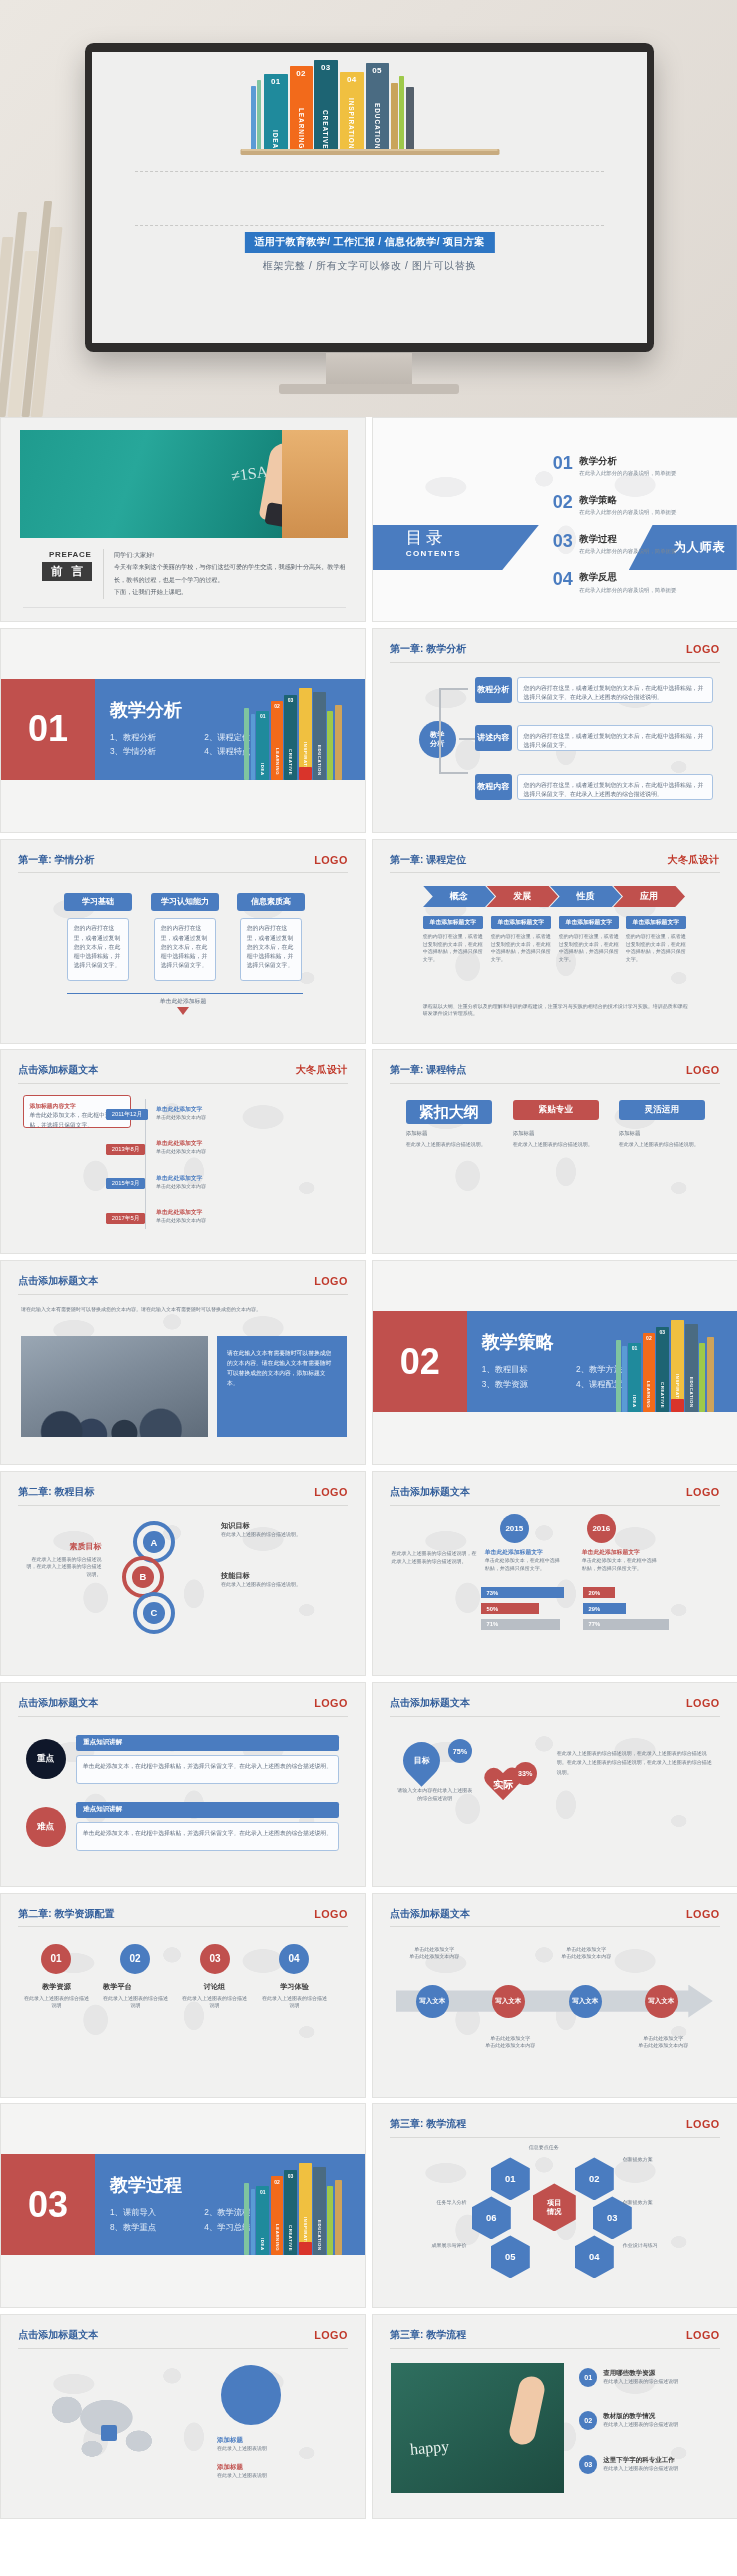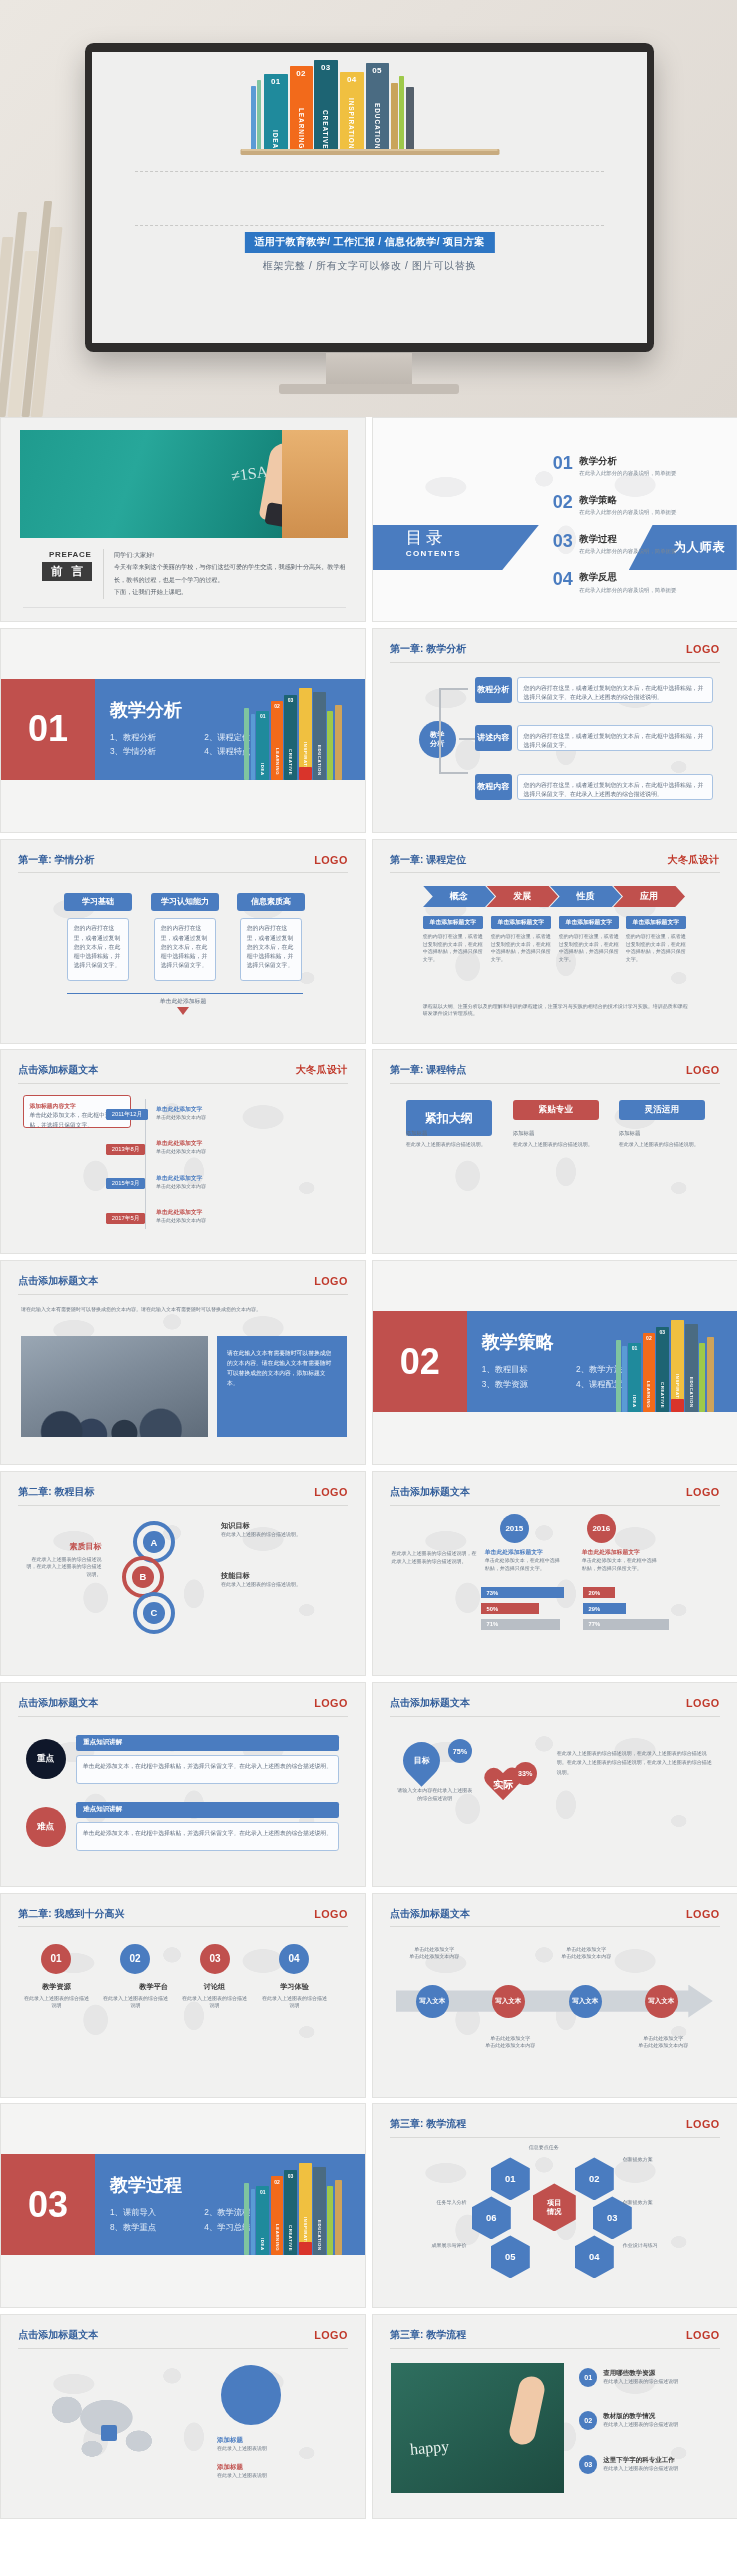--- a/index.html
+++ b/index.html
@@ -533,7 +533,7 @@
           <span class="s-title">第一章: 课程特点</span>
           <span class="s-logo">LOGO</span>
         </div>
-        <div class="bluebox abs" style="left:33px;  top:50px; width:86px; height:36px; font-size:12px;">紧扣大纲</div>
+        <div class="bluebox abs" style="left:33px;  top:50px; width:86px; height:24px; font-size:15px;">紧扣大纲</div>
         <div class="abs tiny2" style="left:33px; top:79px; width:86px;">添加标题</div>
         <div class="abs tiny" style="left:33px; top:91px; width:86px;">在此录入上述图表的综合描述说明。</div>
 

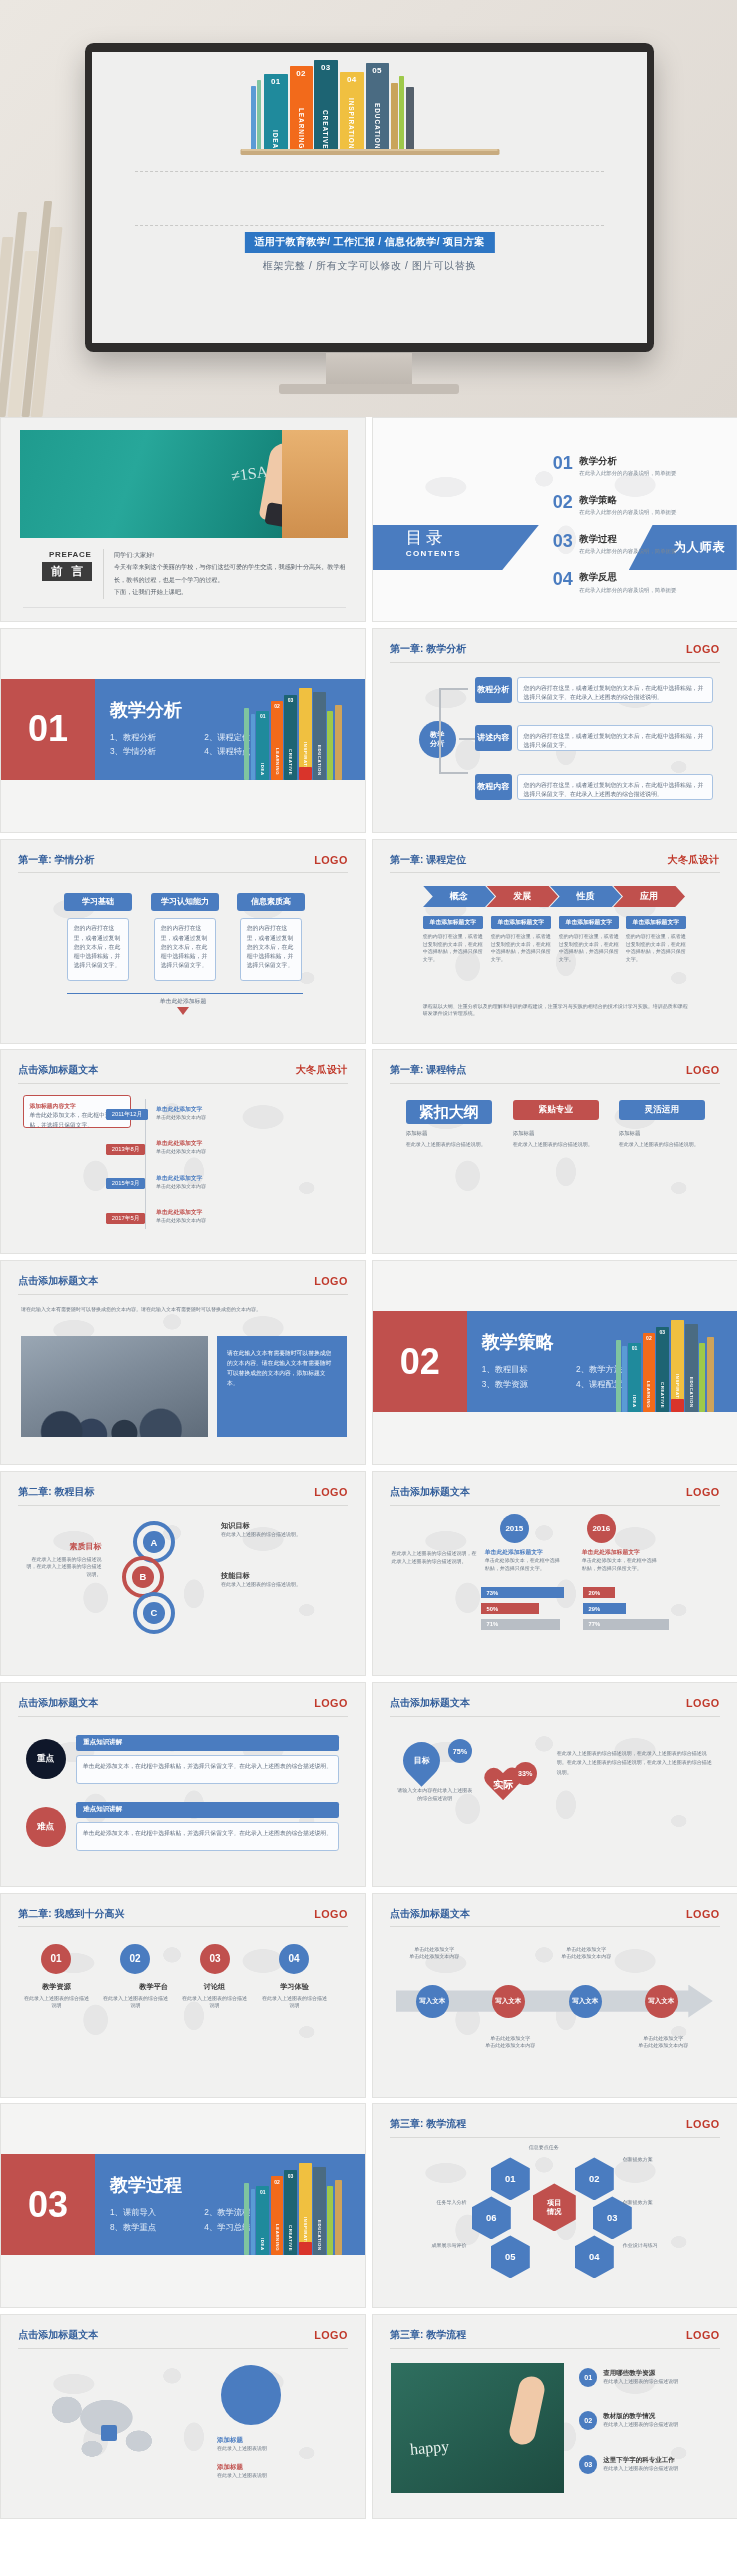--- a/index.html
+++ b/index.html
@@ -703,7 +703,7 @@
       <div class="slide">
         <div class="map-bg"></div>
         <div class="s-head">
-          <span class="s-title">第二章: 我感到十分高兴</span>
+          <span class="s-title">第二章: 教学资源配置</span>
           <span class="s-logo">LOGO</span>
         </div>
         <div class="circle abs" style="left:40px;  top:50px; width:30px; height:30px; background:#c0504d; font-size:10px;">01</div>

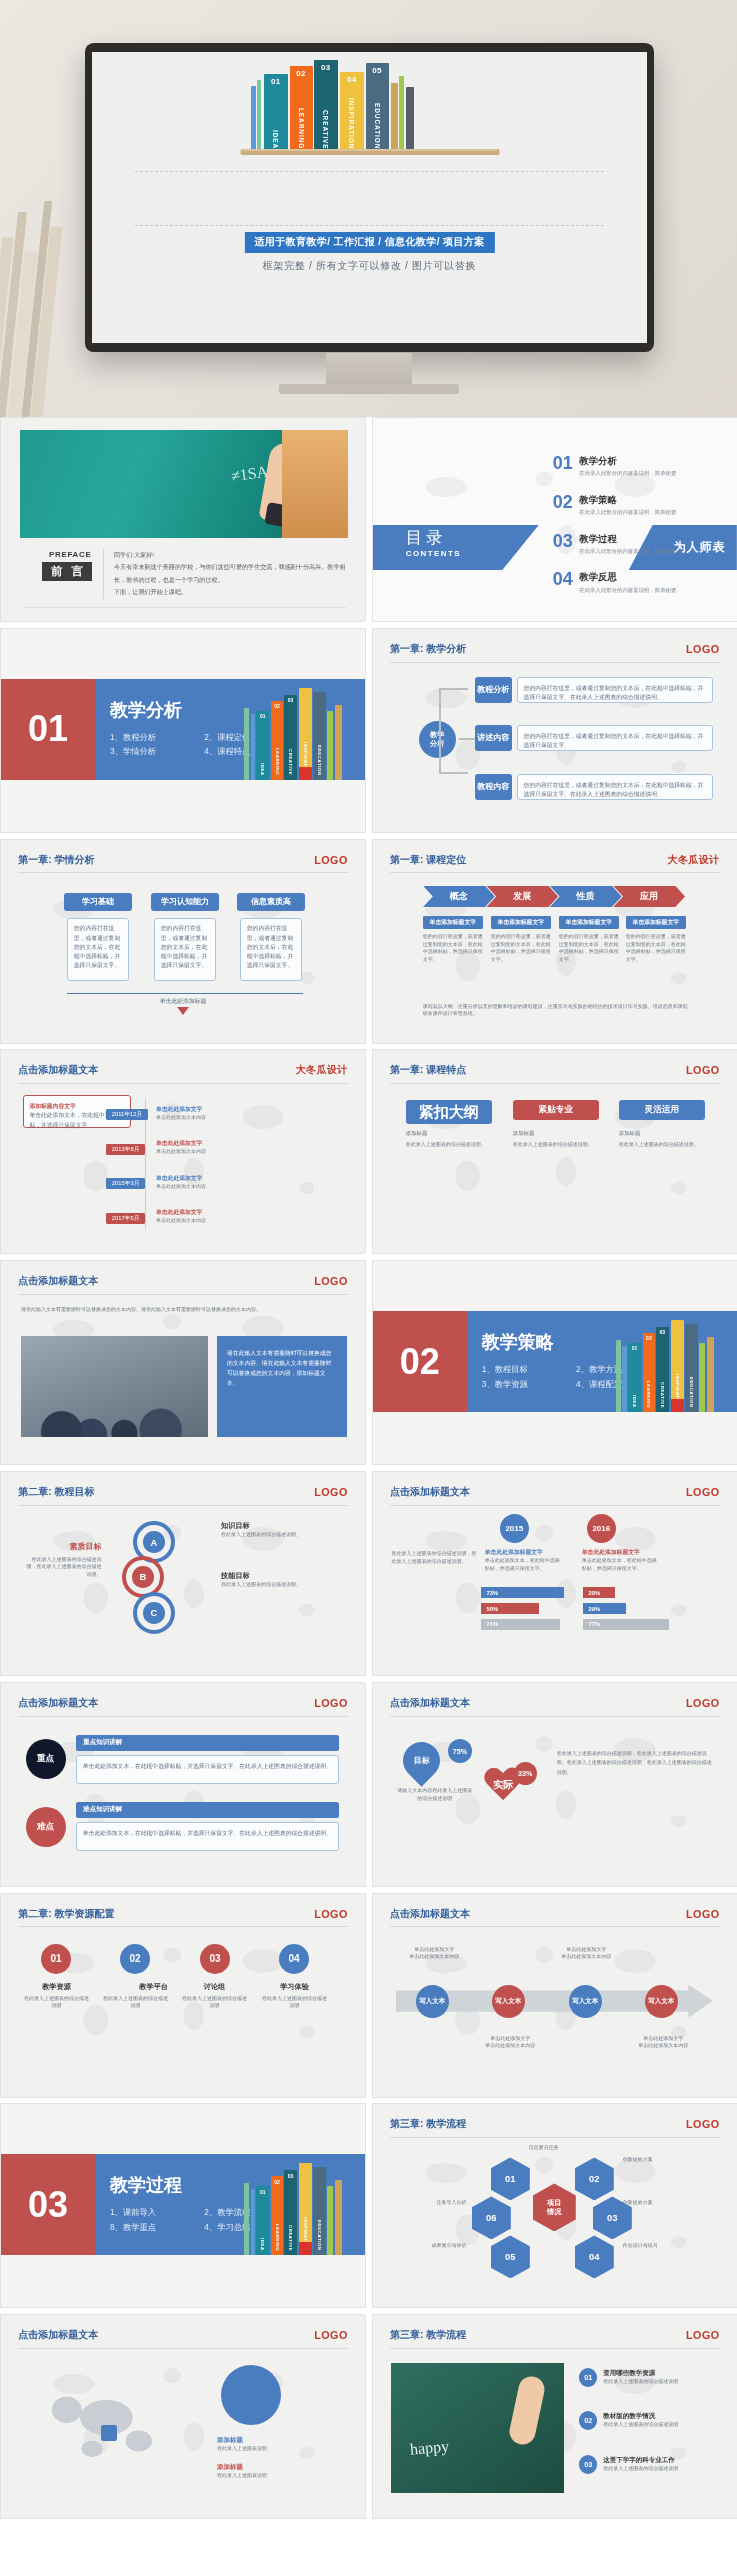--- a/index.html
+++ b/index.html
@@ -711,7 +711,7 @@
         <div class="abs tiny" style="left:23px; top:101px; width:65px; text-align:center;">在此录入上述图表的综合描述说明</div>
 
         <div class="circle abs" style="left:119px; top:50px; width:30px; height:30px; background:#4a7cc0; font-size:10px;">02</div>
-        <div class="abs" style="left:102px; top:88px; width:65px; text-align:right; font-size:7.2px; font-weight:bold; color:#3c3c3c;">教学平台</div>
+        <div class="abs" style="left:102px; top:88px; width:65px; text-align:left; font-size:7.2px; font-weight:bold; color:#3c3c3c;">教学平台</div>
         <div class="abs tiny" style="left:102px; top:101px; width:65px; text-align:center;">在此录入上述图表的综合描述说明</div>
 
         <div class="circle abs" style="left:199px; top:50px; width:30px; height:30px; background:#c0504d; font-size:10px;">03</div>

